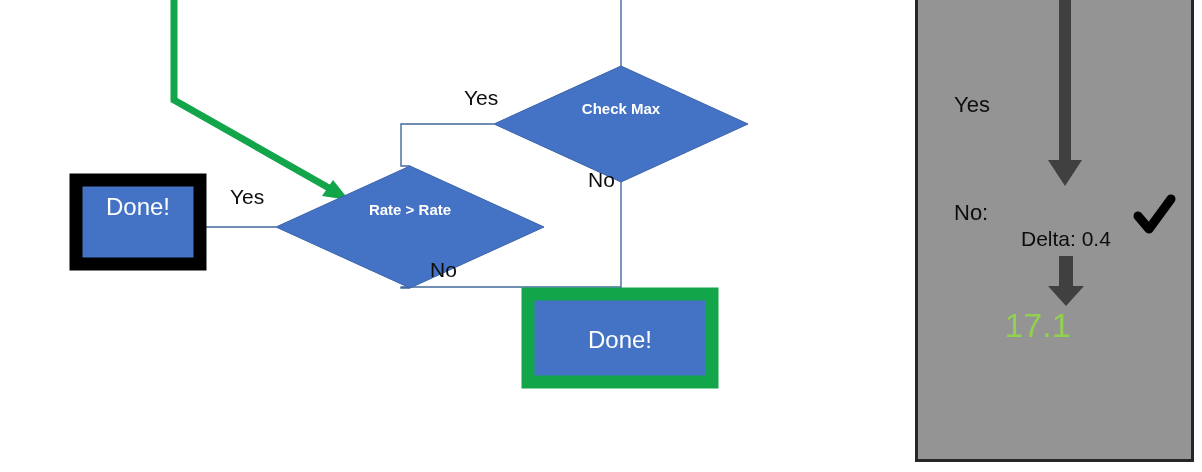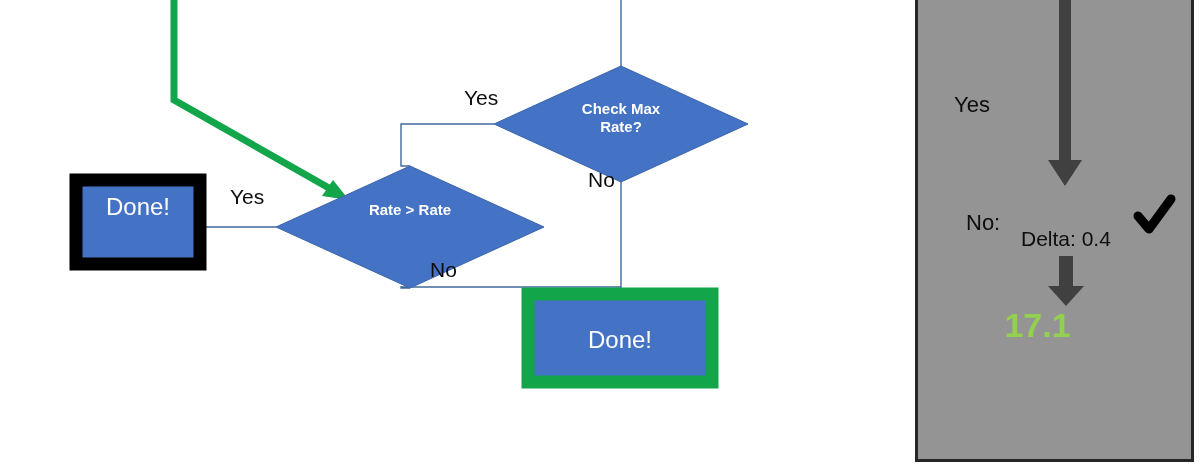--- a/index.html
+++ b/index.html
@@ -74,7 +74,6 @@
 
   <div class="node-text diamond-label" style="left:494px;top:100px;width:254px;">
     <div>Check Max</div>
-    <div>Rate?</div>
   </div>
 
   <div class="node-text diamond-label" style="left:276px;top:201px;width:268px;">

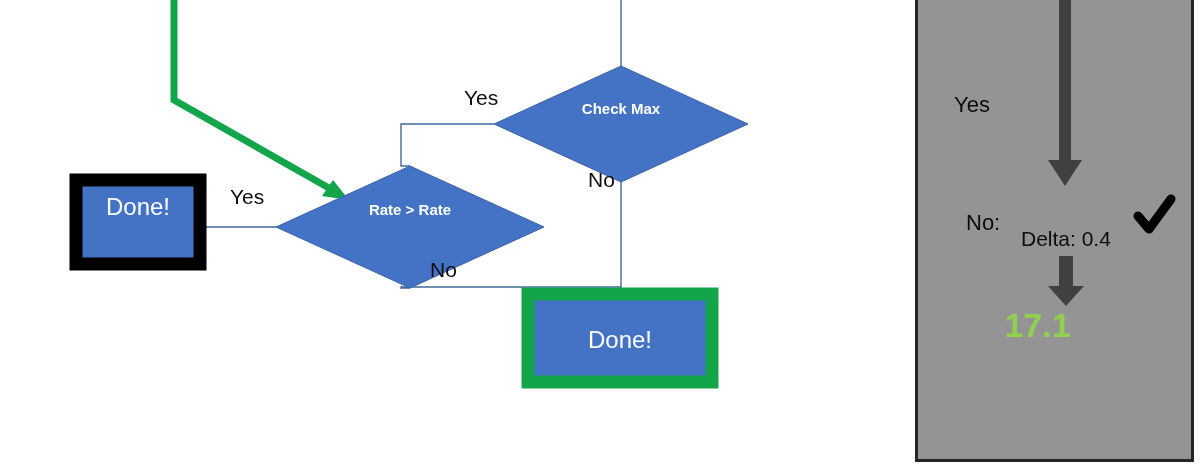--- a/index.html
+++ b/index.html
@@ -35,7 +35,7 @@
   }
   .panel-text{position:absolute;color:#0d0d0d;white-space:nowrap;}
   #panel-yes{left:36px;top:92px;font-size:22px;}
-  #panel-no{left:36px;top:210px;font-size:22px;margin-left:12px;}
+  #panel-no{left:36px;top:200px;font-size:22px;}
   #panel-delta{left:103px;top:211px;font-size:21px;margin-top:16px;}
   #panel-result{
     left:0px;top:306px;width:239px;text-align:center;

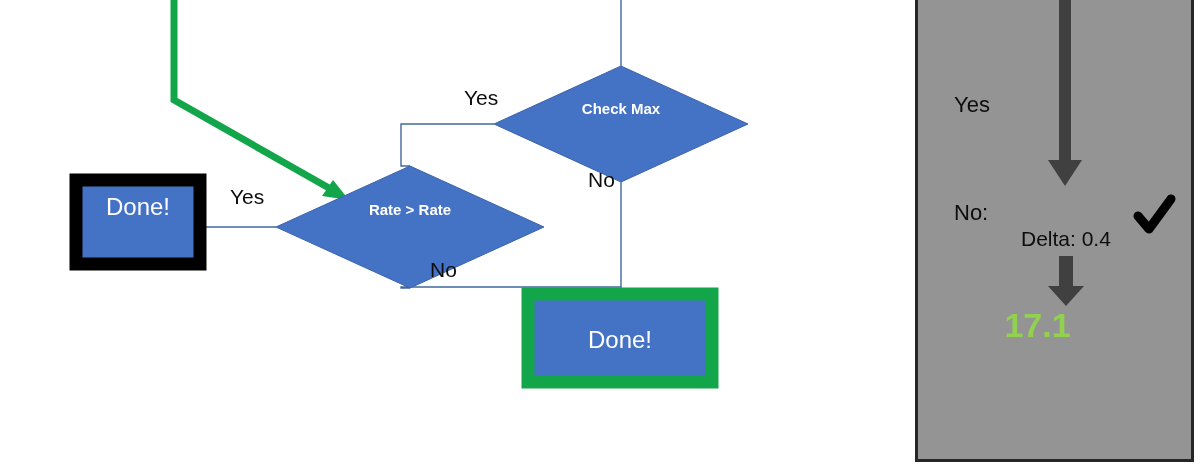--- a/index.html
+++ b/index.html
@@ -39,7 +39,7 @@
   #panel-delta{left:103px;top:211px;font-size:21px;margin-top:16px;}
   #panel-result{
     left:0px;top:306px;width:239px;text-align:center;
-    font-size:34px;font-weight:bold;color:#92D050;letter-spacing:0px;
+    font-size:34px;font-weight:normal;color:#92D050;letter-spacing:0px;
   }
 </style>
 </head>

